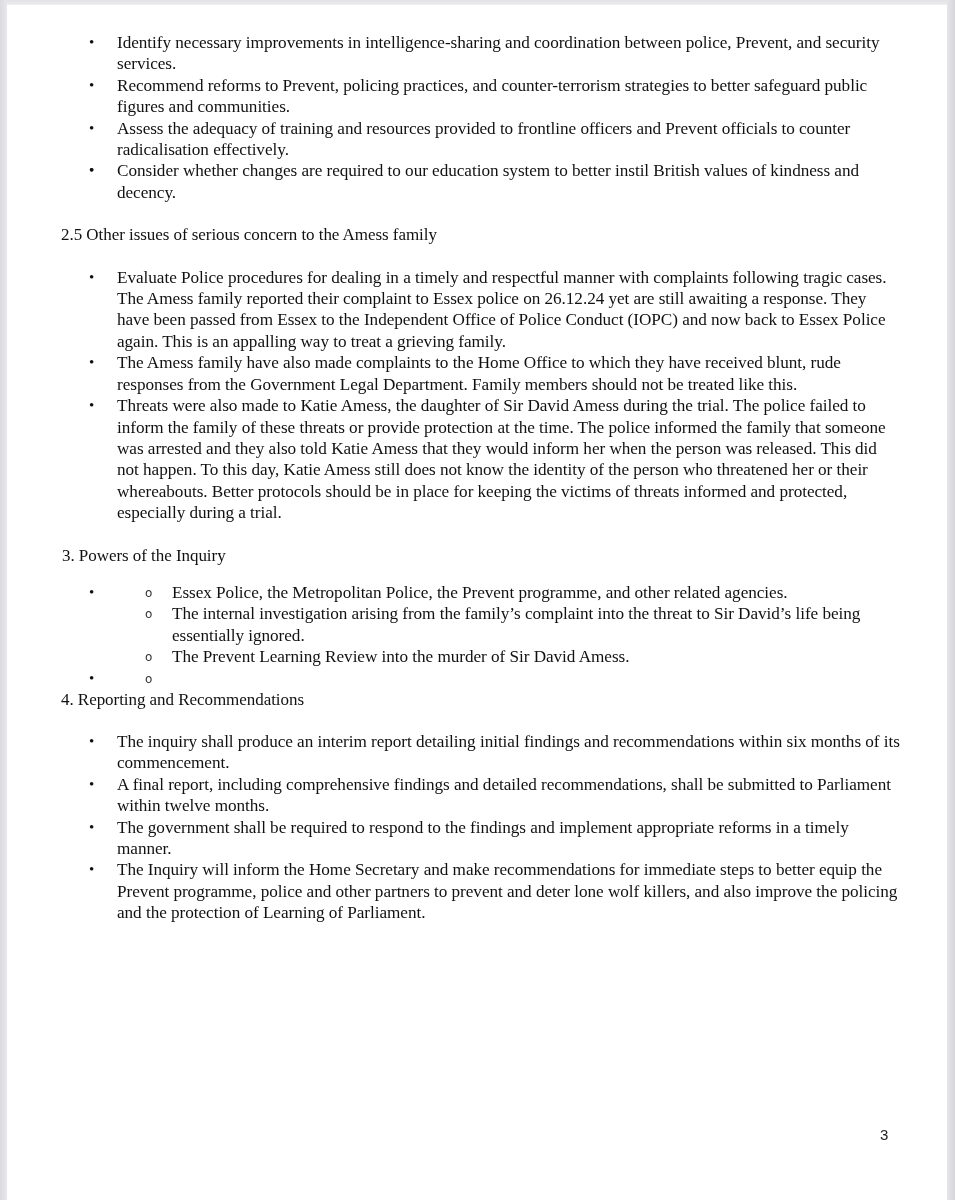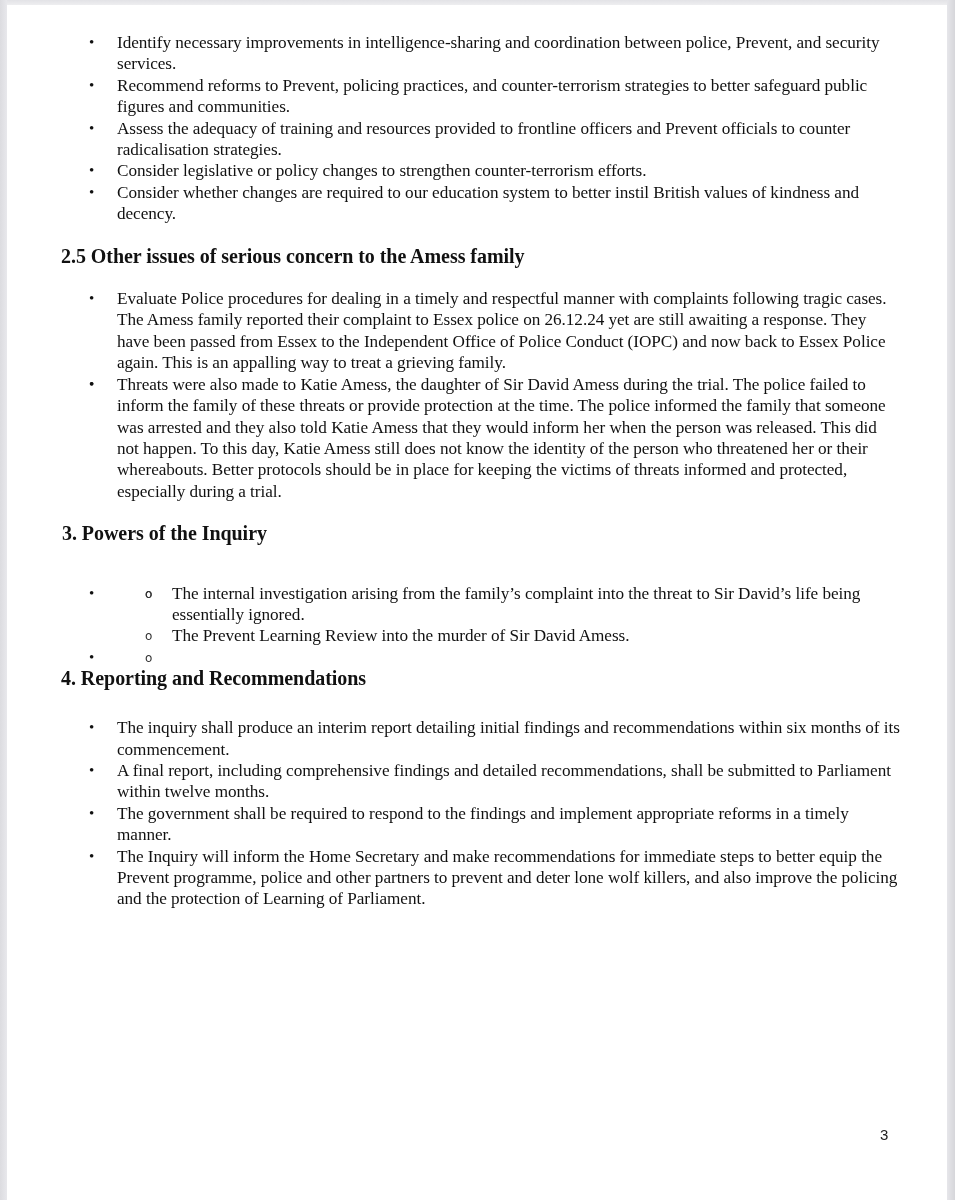--- a/index.html
+++ b/index.html
@@ -107,7 +107,7 @@
     <ul class="bullets sec-first">
       <li><span class="bullet">•</span><span>Identify necessary improvements in intelligence-sharing and coordination between police, Prevent, and security services.</span></li>
       <li><span class="bullet">•</span><span>Recommend reforms to Prevent, policing practices, and counter-terrorism strategies to better safeguard public figures and communities.</span></li>
-      <li><span class="bullet">•</span><span>Assess the adequacy of training and resources provided to frontline officers and Prevent officials to counter radicalisation strategies.</span></li>
+      <li><span class="bullet">•</span><span>Assess the adequacy of training and resources provided to frontline officers and Prevent officials to counter radicalisation effectively.</span></li>
       <li><span class="bullet">•</span><span>Consider legislative or policy changes to strengthen counter-terrorism efforts.</span></li>
       <li><span class="bullet">•</span><span>Consider whether changes are required to our education system to better instil British values of kindness and decency.</span></li>
     </ul>

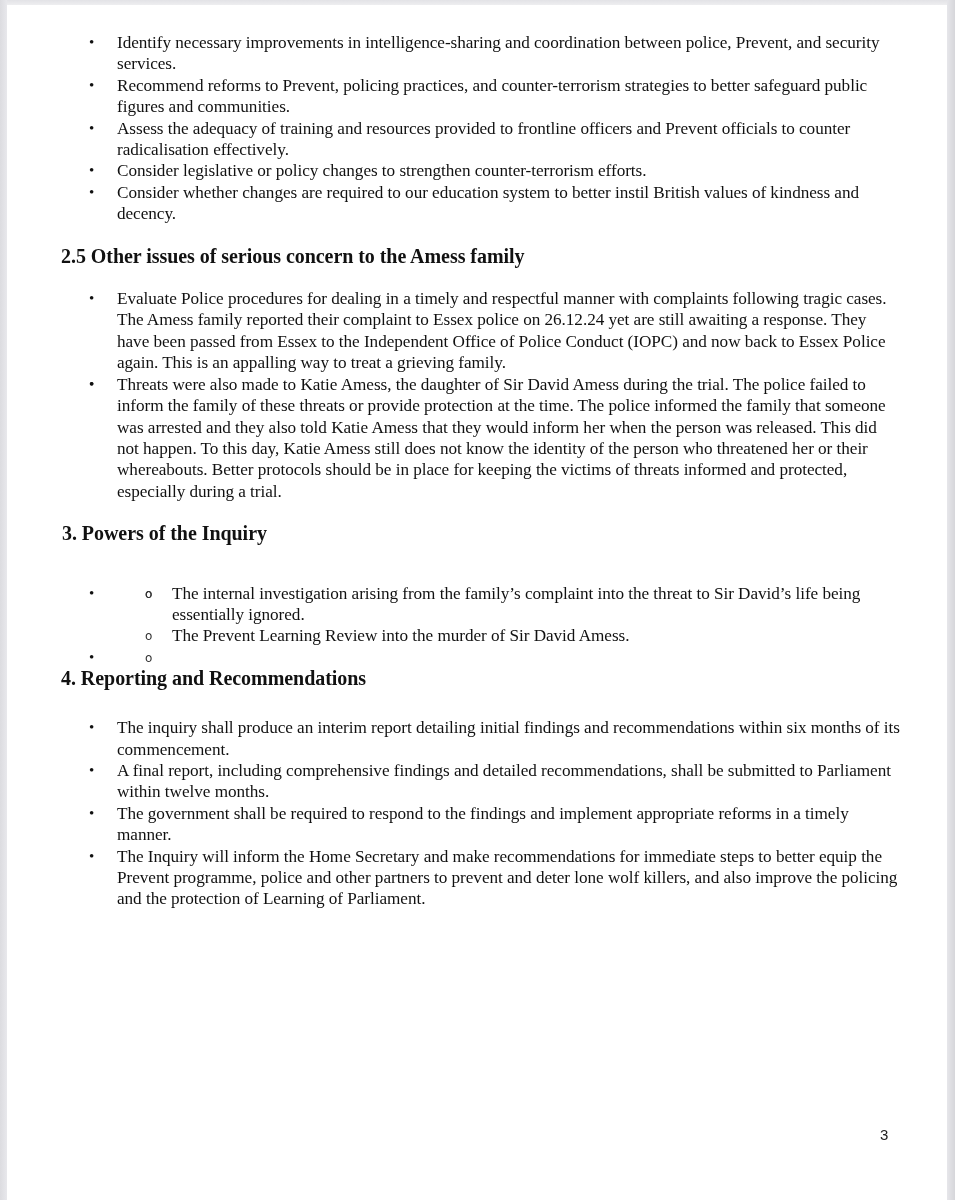--- a/index.html
+++ b/index.html
@@ -108,7 +108,7 @@
       <li><span class="bullet">•</span><span>Identify necessary improvements in intelligence-sharing and coordination between police, Prevent, and security services.</span></li>
       <li><span class="bullet">•</span><span>Recommend reforms to Prevent, policing practices, and counter-terrorism strategies to better safeguard public figures and communities.</span></li>
       <li><span class="bullet">•</span><span>Assess the adequacy of training and resources provided to frontline officers and Prevent officials to counter radicalisation effectively.</span></li>
-      <li><span class="bullet">•</span><span>Consider legislative or policy changes to strengthen counter-terrorism efforts.</span></li>
+      <li><span class="bullet">•</span></li>
       <li><span class="bullet">•</span><span>Consider whether changes are required to our education system to better instil British values of kindness and decency.</span></li>
     </ul>
 

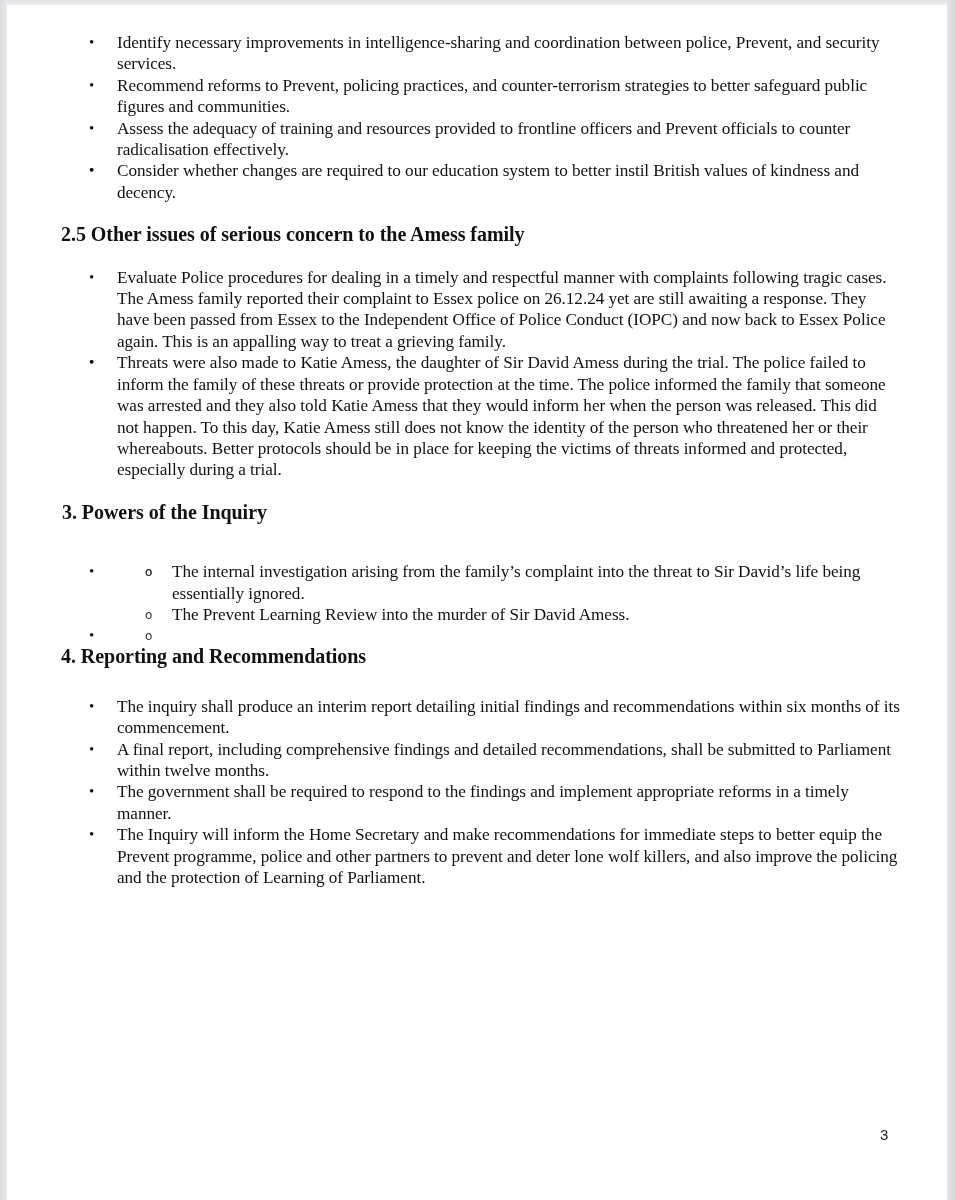--- a/index.html
+++ b/index.html
@@ -76,9 +76,9 @@
       font-family: "DejaVu Sans", sans-serif;
     }
     .heading {
-      font-weight: bold;
+      font-weight: normal;
       margin: 0;
-      font-size: 20px;
+      font-size: 17px;
       line-height: 21.4px;
     }
     .sec-first { margin-top: 0; }

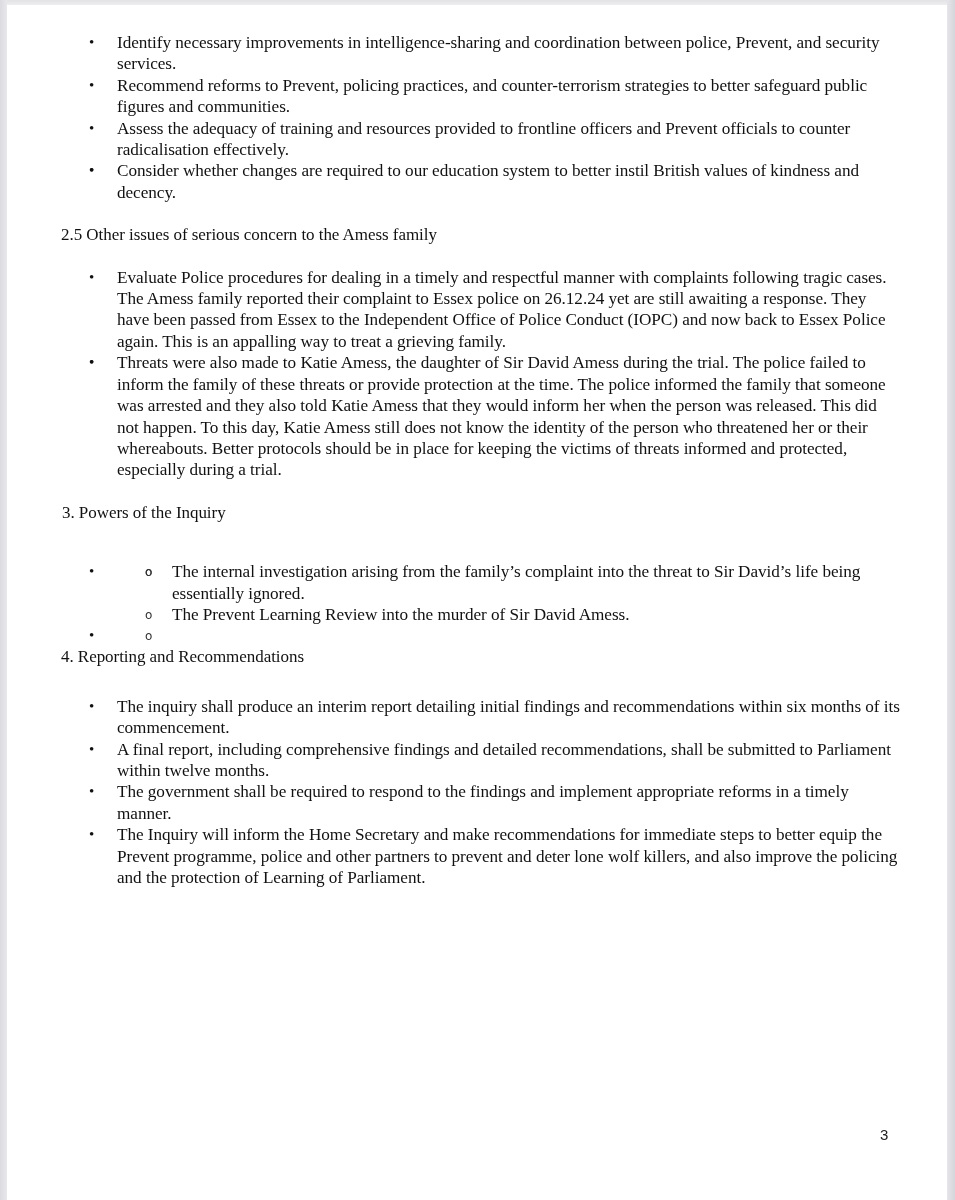--- a/index.html
+++ b/index.html
@@ -116,7 +116,7 @@
 
     <ul class="bullets">
       <li><span class="bullet">•</span><span>Evaluate Police procedures for dealing in a timely and respectful manner with complaints following tragic cases.  The Amess family reported their complaint to Essex police on 26.12.24 yet are still awaiting a response.  They have been passed from Essex to the Independent Office of Police Conduct (IOPC) and now back to Essex Police again.  This is an appalling way to treat a grieving family.</span></li>
-      <li><span class="bullet">•</span></li>
+      <li><span class="bullet">•</span><span>The Amess family have also made complaints to the Home Office to which they have received blunt, rude responses from the Government Legal Department.  Family members should not be treated like this.</span></li>
       <li><span class="bullet">•</span><span>Threats were also made to Katie Amess, the daughter of Sir David Amess during the trial.  The police failed to inform the family of these threats or provide protection at the time.  The police informed the family that someone was arrested and they also told Katie Amess that they would inform her when the person was released.  This did not happen.  To this day, Katie Amess still does not know the identity of the person who threatened her or their whereabouts.  Better protocols should be in place for keeping the victims of threats informed and protected, especially during a trial.</span></li>
     </ul>
 

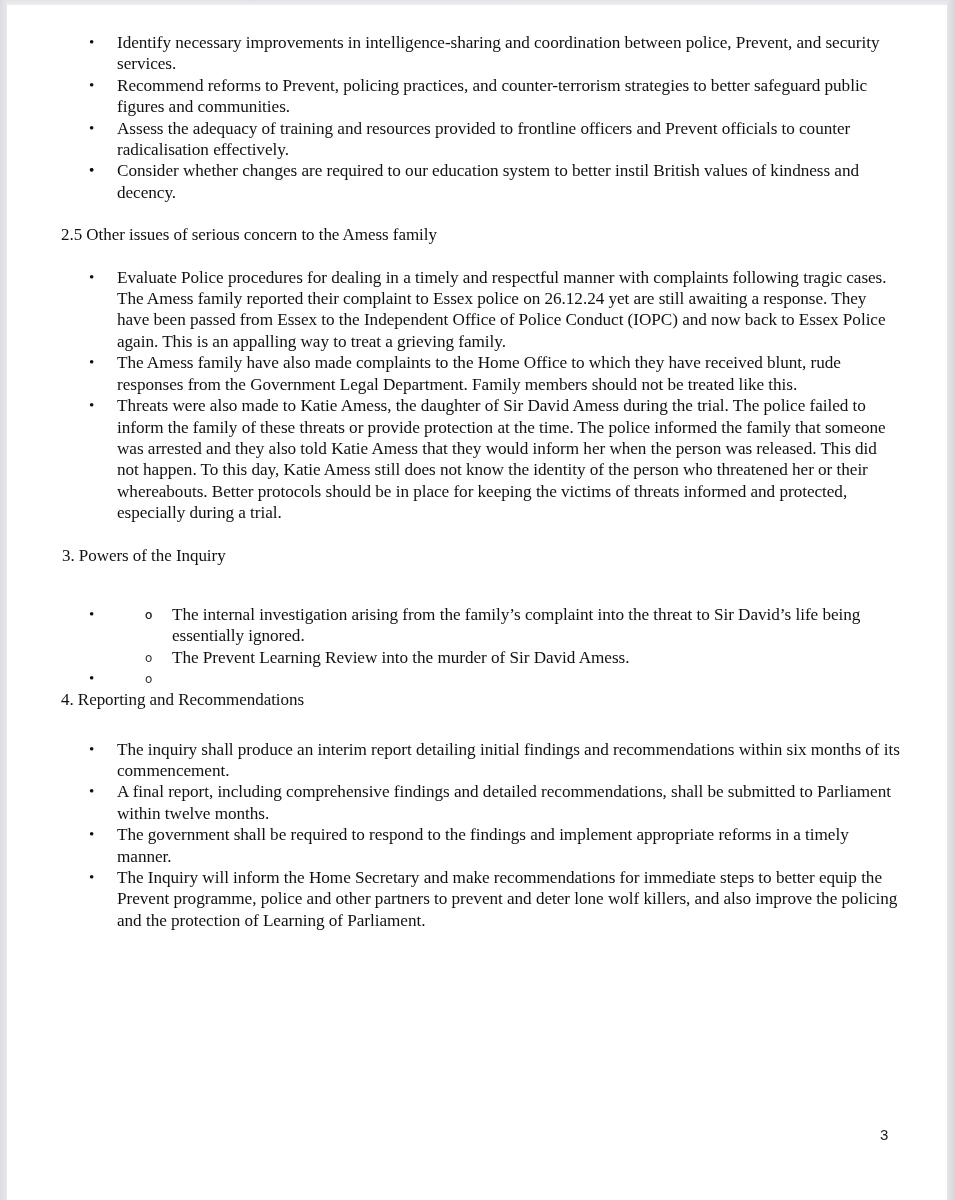--- a/index.html
+++ b/index.html
@@ -83,7 +83,7 @@
     }
     .sec-first { margin-top: 0; }
     .sec-heading-1 { margin-top: 21px; margin-bottom: 21px; }
-    .sec-heading-2 { margin-top: 21px; margin-bottom: 38px; padding-left: 1px; }
+    .sec-heading-2 { margin-top: 21px; margin-bottom: 16px; padding-left: 1px; }
     .sec-heading-3 { margin-top: 21px; margin-bottom: 28px; }
     .page-number {
       position: absolute;

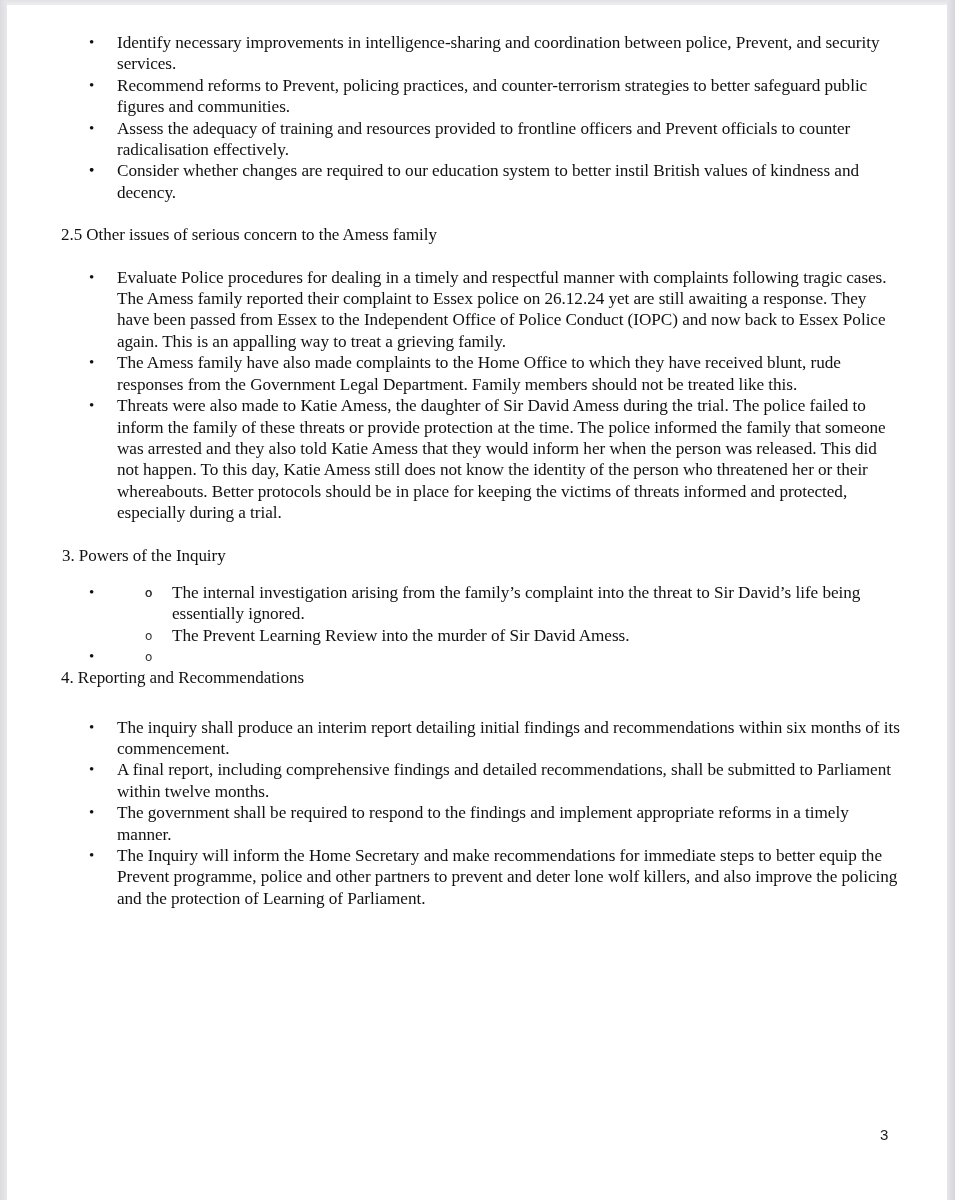--- a/index.html
+++ b/index.html
@@ -126,7 +126,7 @@
       <li>
         <span class="bullet">•</span>
         <ul class="sub">
-          <li><span class="sub-bullet">o</span></li>
+          <li><span class="sub-bullet">o</span><span>Essex Police, the Metropolitan Police, the Prevent programme, and other related agencies.</span></li>
           <li><span class="sub-bullet">o</span><span>The internal investigation arising from the family’s complaint into the threat to Sir David’s life being essentially ignored.</span></li>
           <li><span class="sub-bullet">o</span><span>The Prevent Learning Review into the murder of Sir David Amess.</span></li>
           <li><span class="sub-bullet">o</span></li>

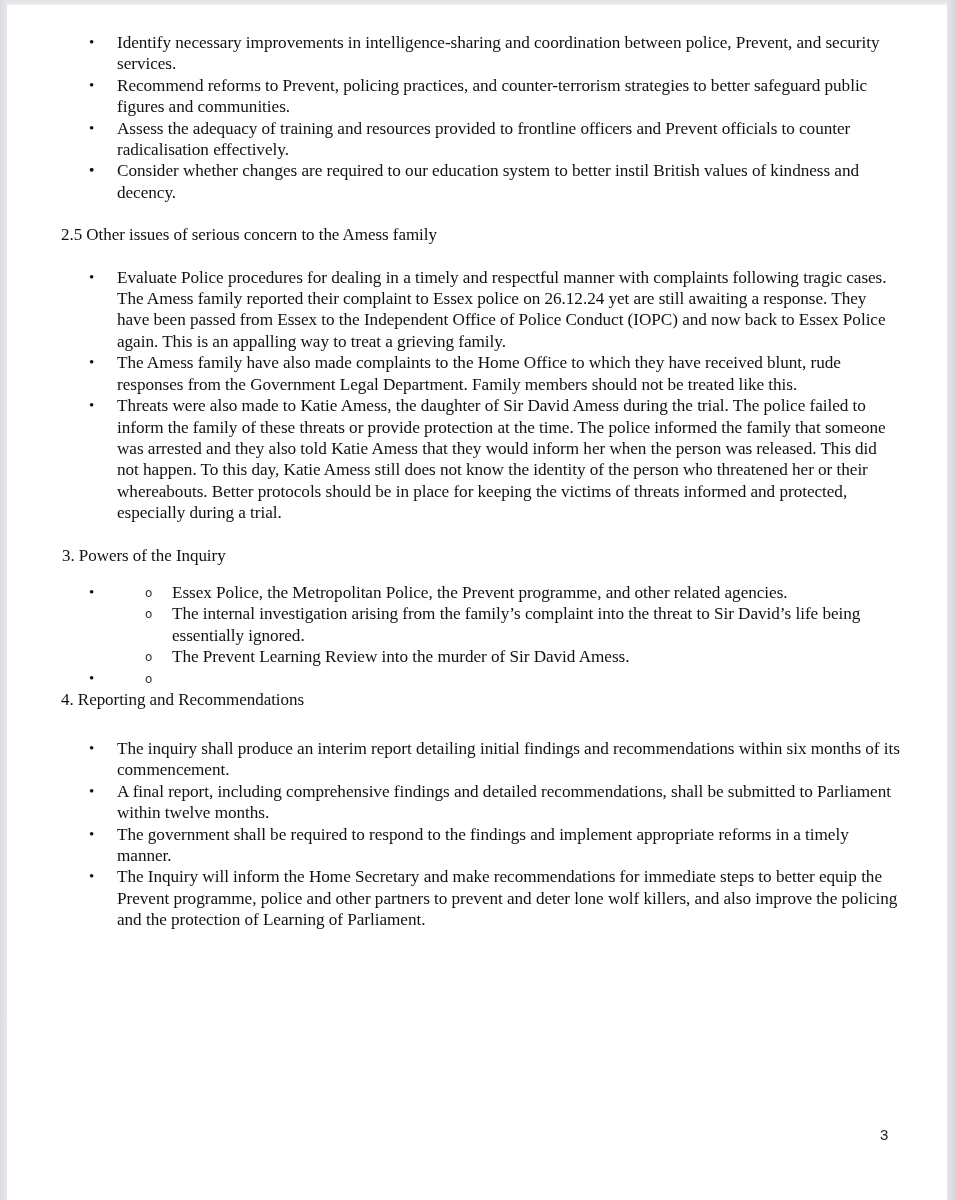--- a/index.html
+++ b/index.html
@@ -84,7 +84,7 @@
     .sec-first { margin-top: 0; }
     .sec-heading-1 { margin-top: 21px; margin-bottom: 21px; }
     .sec-heading-2 { margin-top: 21px; margin-bottom: 16px; padding-left: 1px; }
-    .sec-heading-3 { margin-top: 21px; margin-bottom: 28px; }
+    .sec-heading-3 { margin-top: 21px; margin-bottom: 21px; }
     .page-number {
       position: absolute;
       left: 880px;

